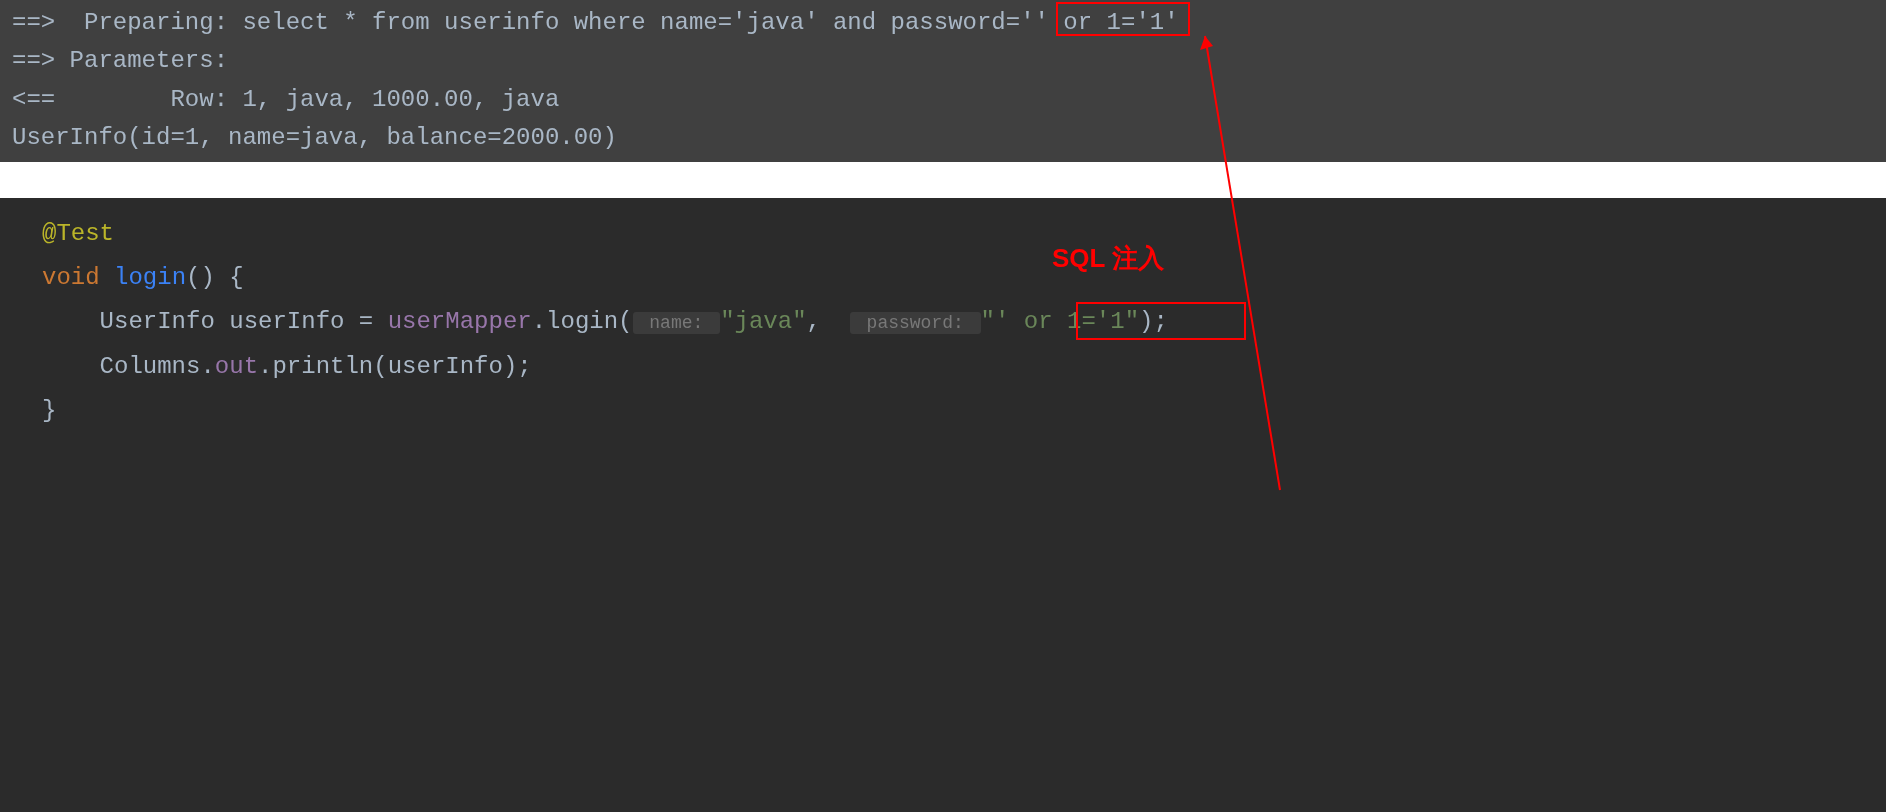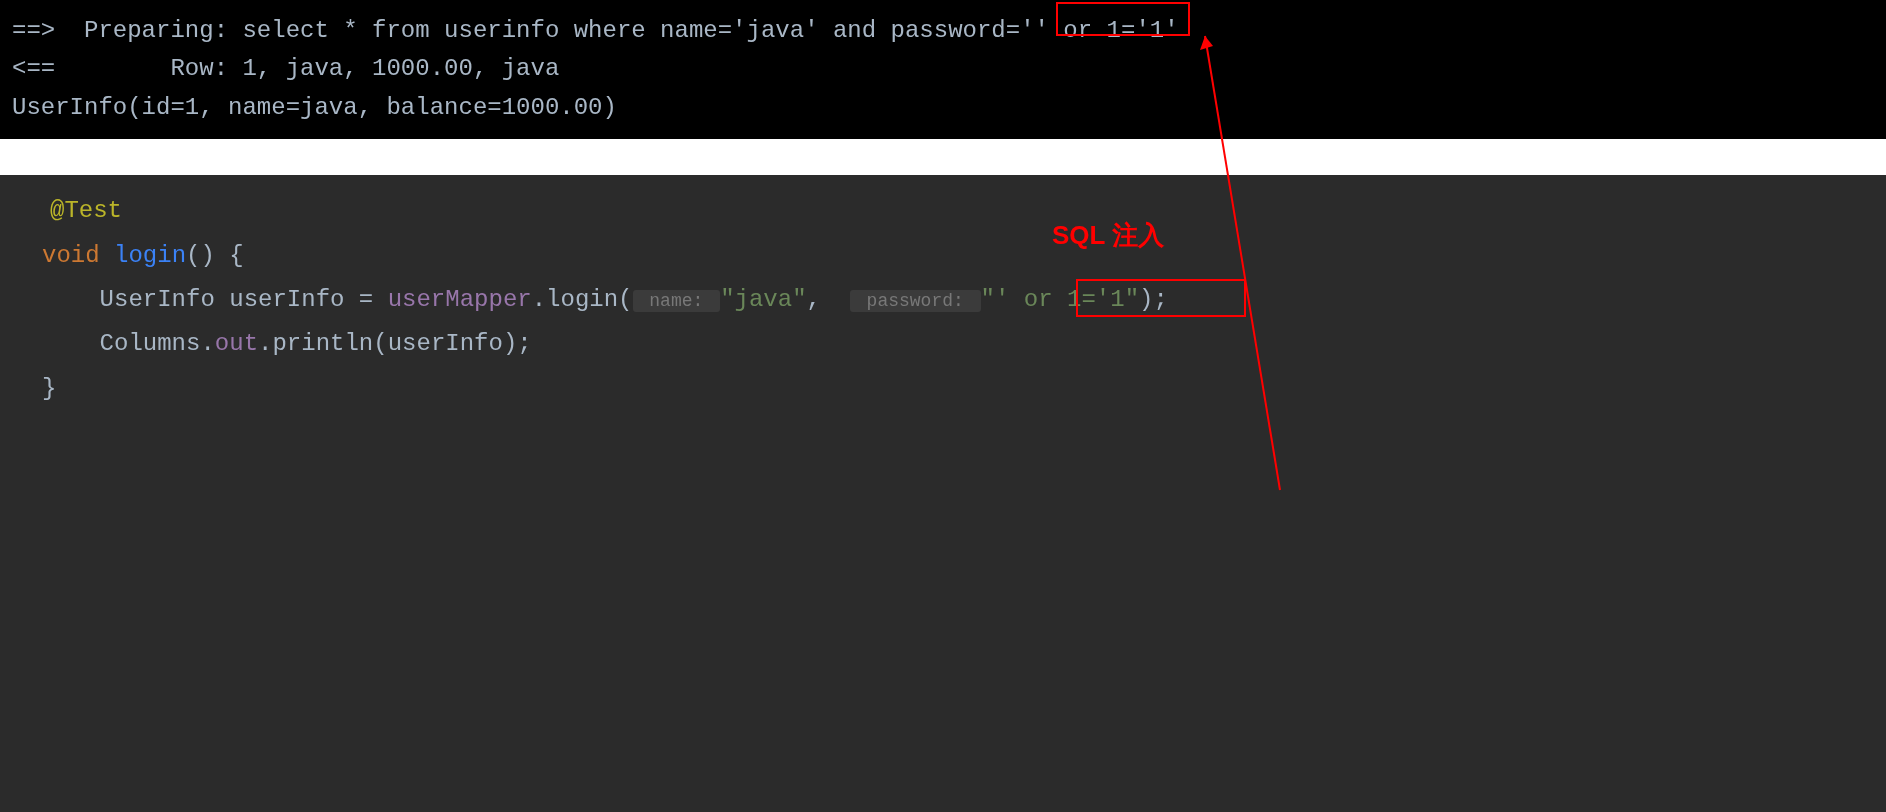--- a/index.html
+++ b/index.html
@@ -12,8 +12,8 @@
       overflow: hidden;
     }
     .console-panel {
-      background: #000000;
-      padding: 12px 12px;
+      background: #404040;
+      padding: 4px 12px;
       position: relative;
     }
     .console-line {

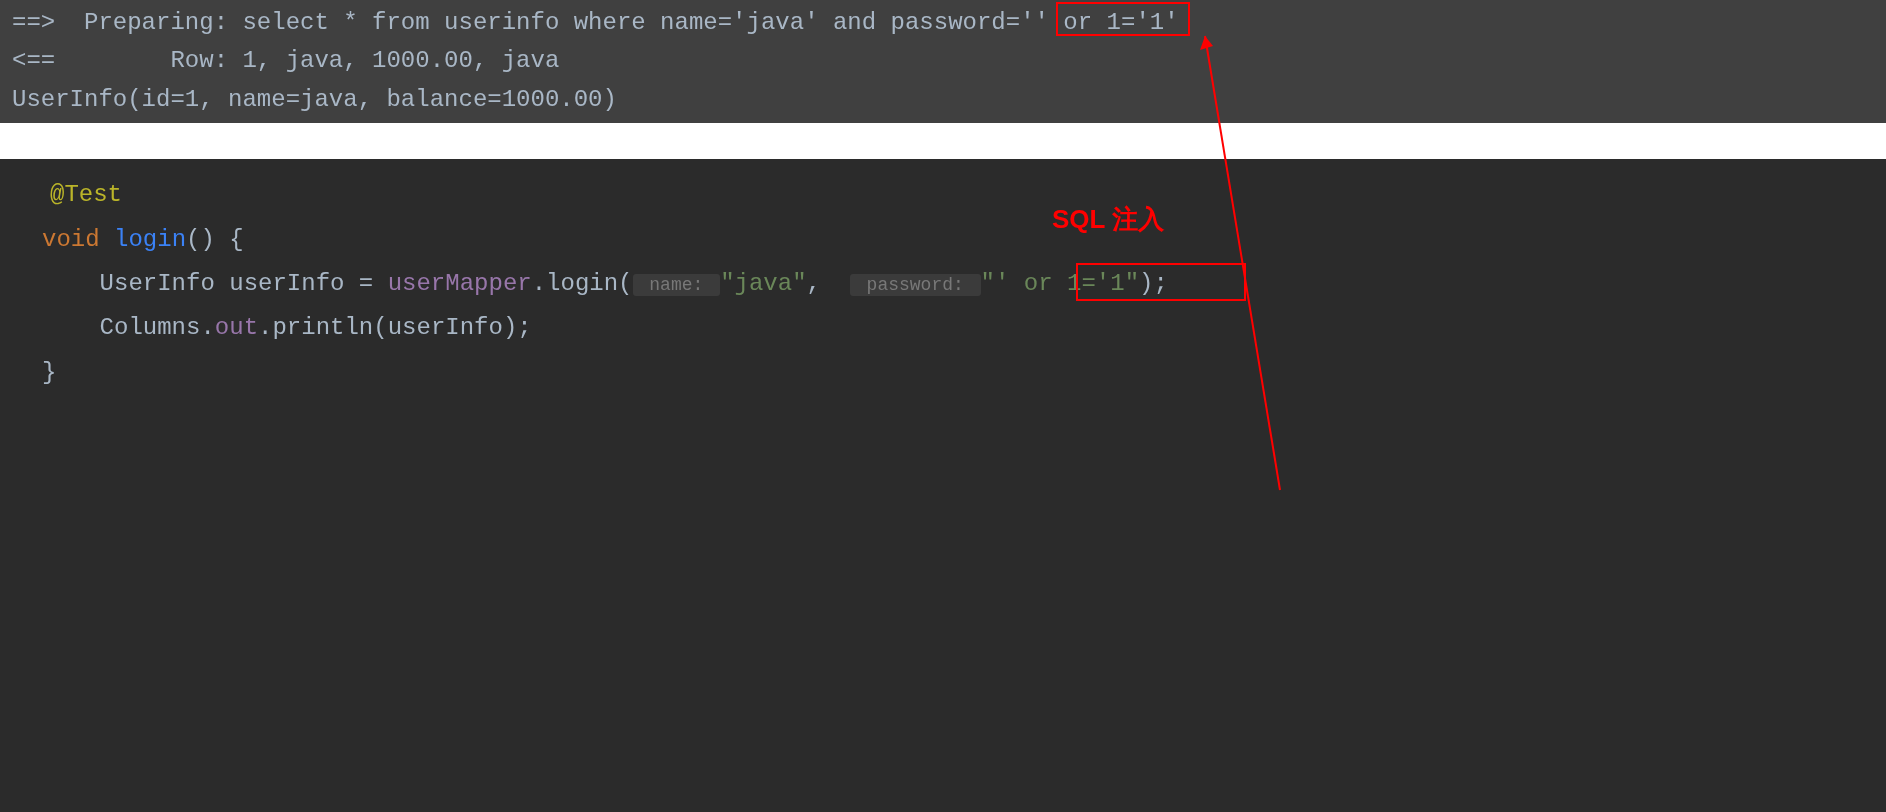--- a/index.html
+++ b/index.html
@@ -86,6 +86,7 @@
 
 <div class="console-panel">
   <div class="console-line">==&gt;  Preparing: select * from userinfo where name='java' and password='' or 1='1'</div>
+  <div class="console-line">==&gt; Parameters:</div>
   <div class="console-line">&lt;==        Row: 1, java, 1000.00, java</div>
   <div class="console-line">UserInfo(id=1, name=java, balance=1000.00)</div>
 

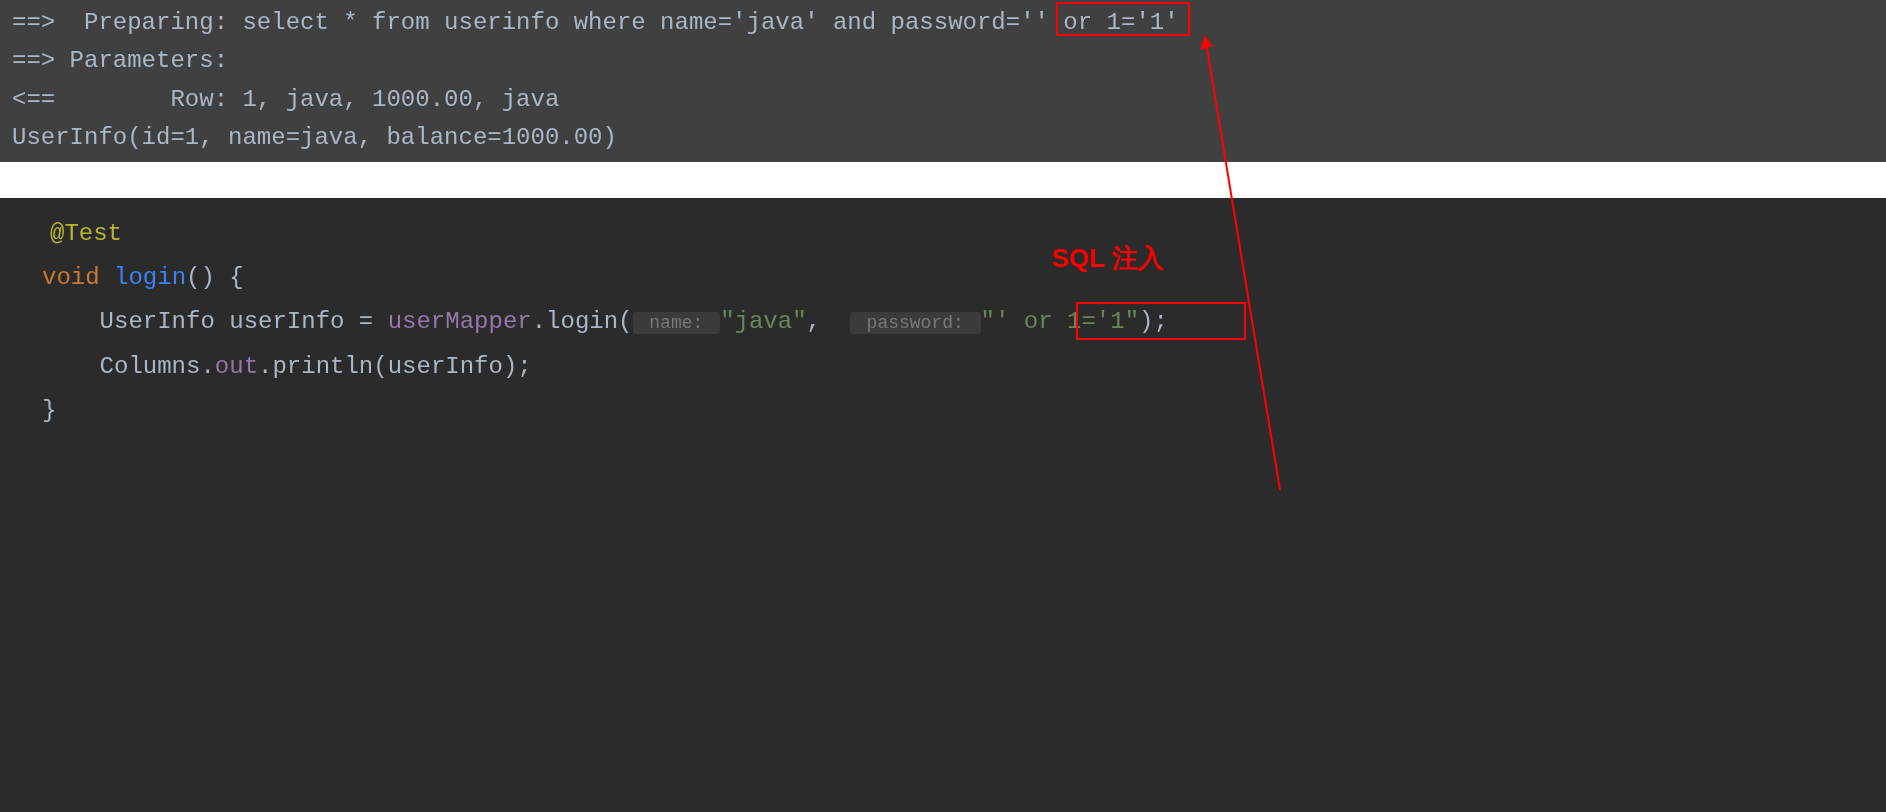--- a/index.html
+++ b/index.html
@@ -88,7 +88,7 @@
   <div class="console-line">==&gt;  Preparing: select * from userinfo where name='java' and password='' or 1='1'</div>
   <div class="console-line">==&gt; Parameters:</div>
   <div class="console-line">&lt;==        Row: 1, java, 1000.00, java</div>
-  <div class="console-line">UserInfo(id=1, name=java, balance=1000.00)</div>
+  <div class="console-line">UserInfo(id=1, name=java, balance=2000.00)</div>
 
   <div class="red-box-1" style="top:2px; left:1056px; width:134px; height:34px;"></div>
 </div>

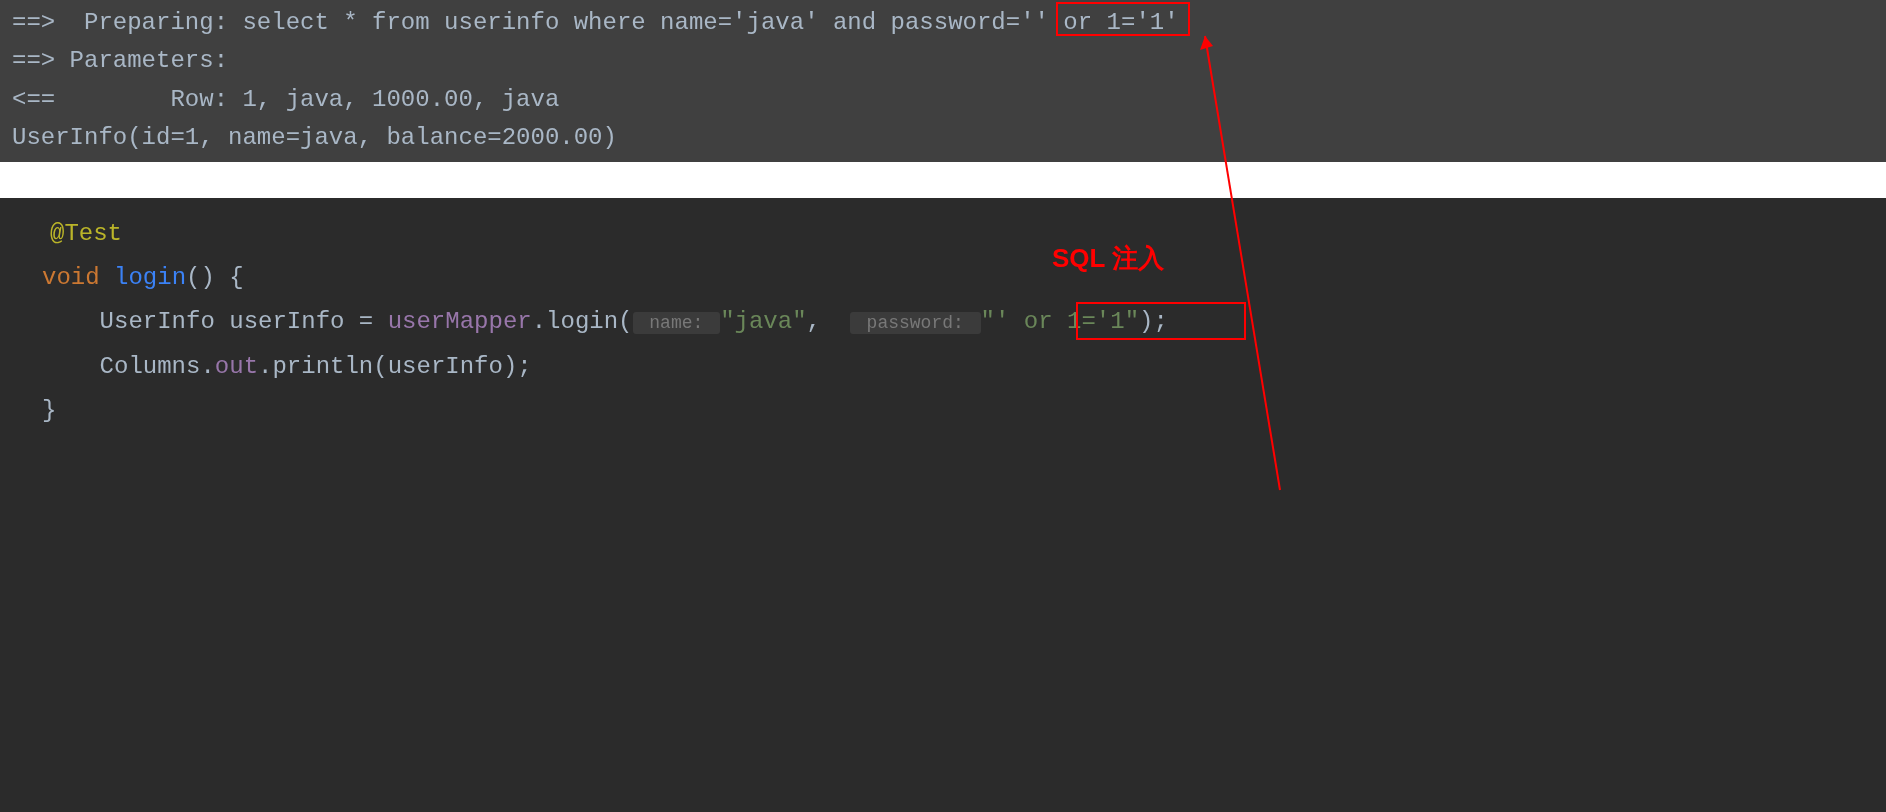--- a/index.html
+++ b/index.html
@@ -35,7 +35,6 @@
     }
     .annotation {
       color: #bbb529;
-      margin-left: 8px;
     }
     .keyword {
       color: #cc7832;

